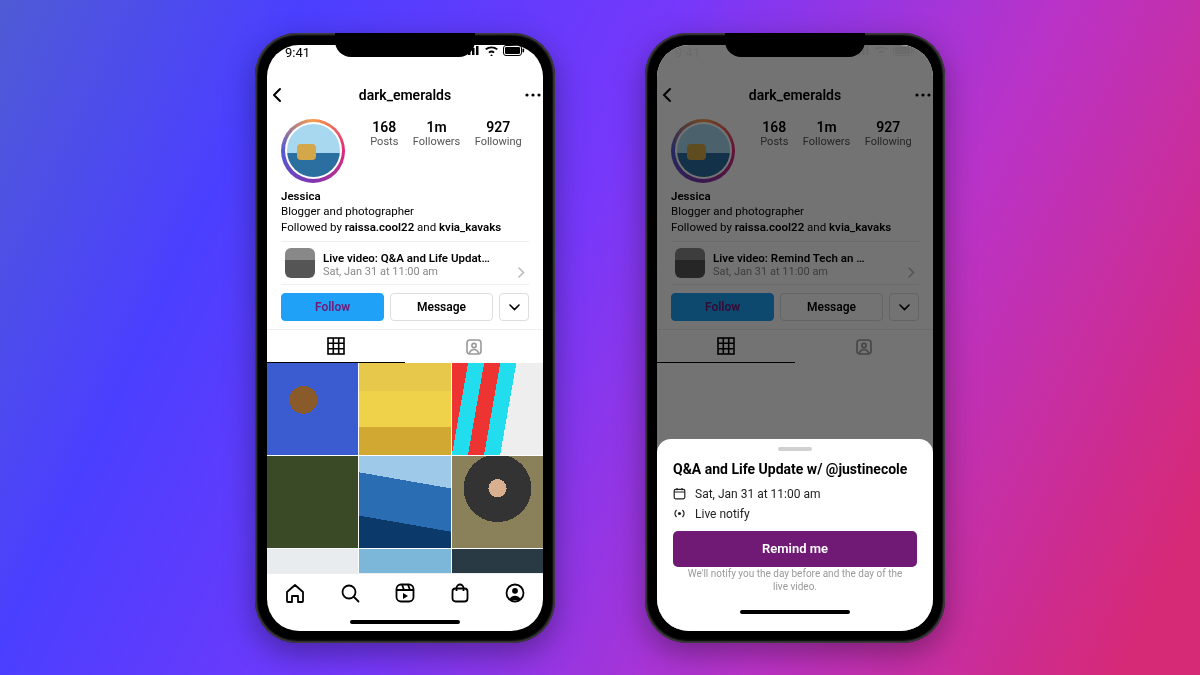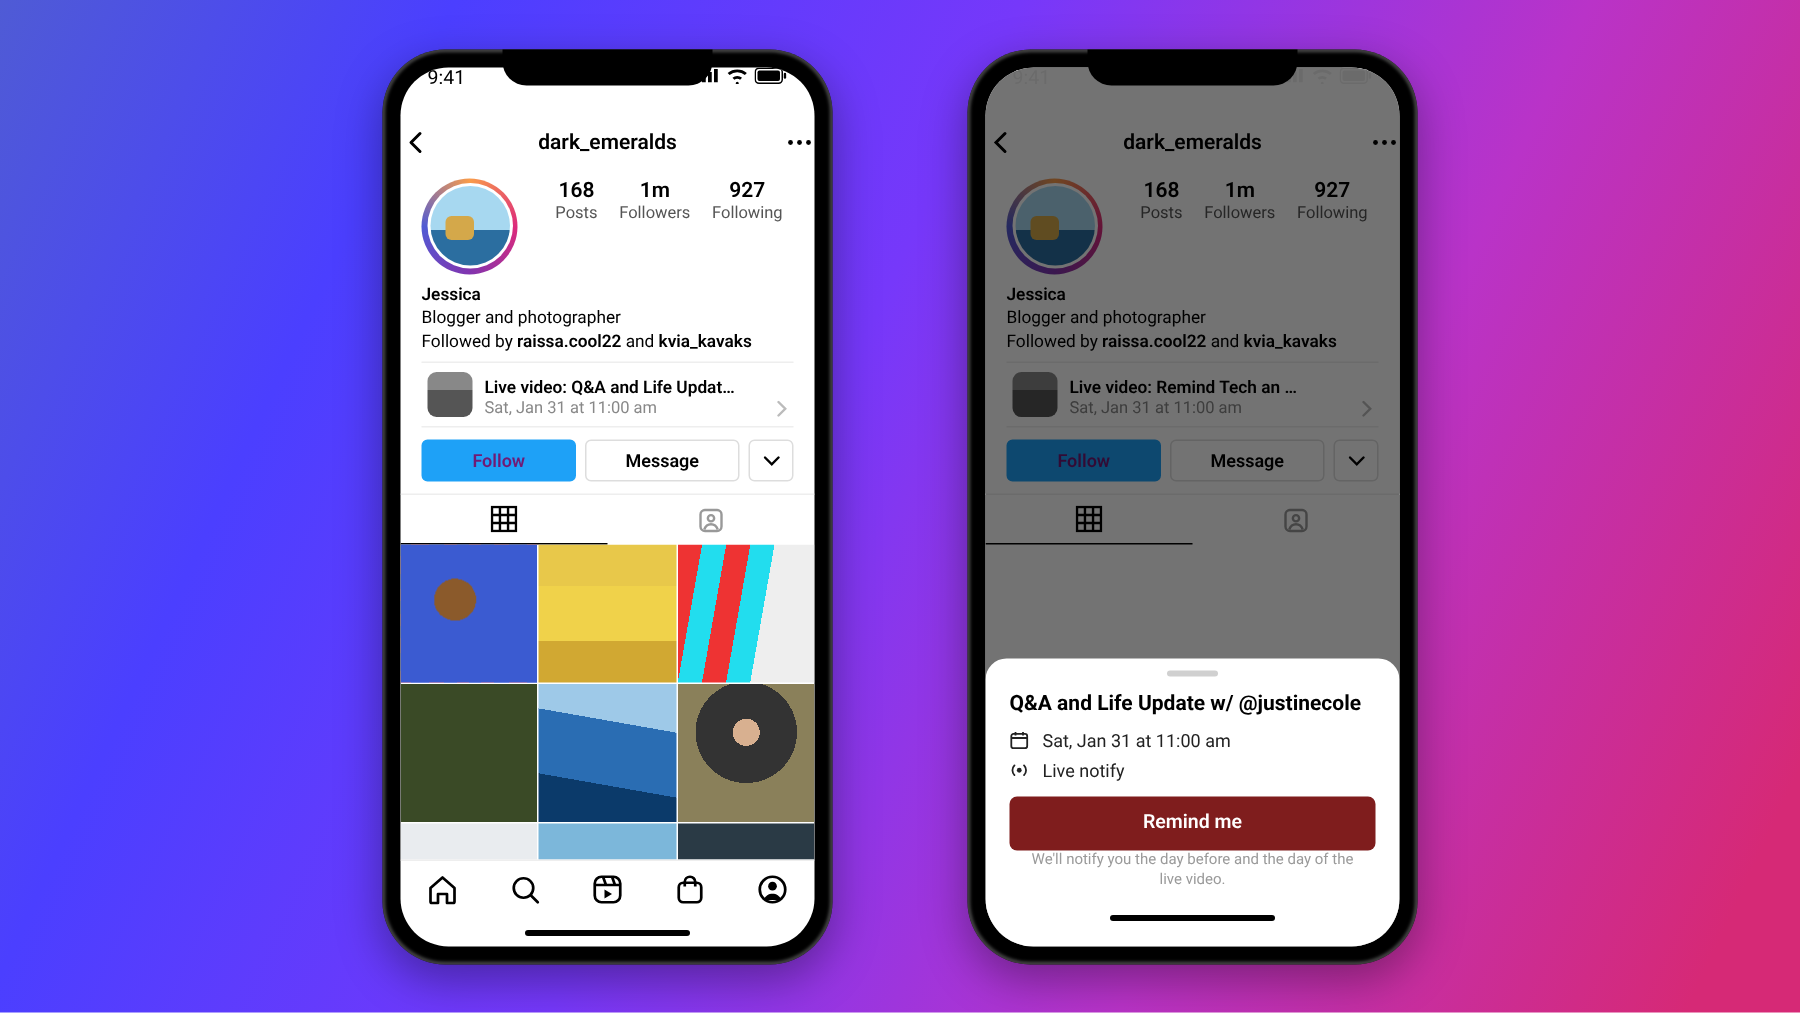--- a/index.html
+++ b/index.html
@@ -162,7 +162,7 @@
   .sheet-row .ic{width:14px; display:flex;}
   .remind-btn{
     margin-top:10px;
-    background:#7f1d1d; color:#fff; font-weight:600; font-size:13px;
+    background:#701a75; color:#fff; font-weight:600; font-size:13px;
     height:36px; border-radius:5px;
     display:flex; align-items:center; justify-content:center;
   }

